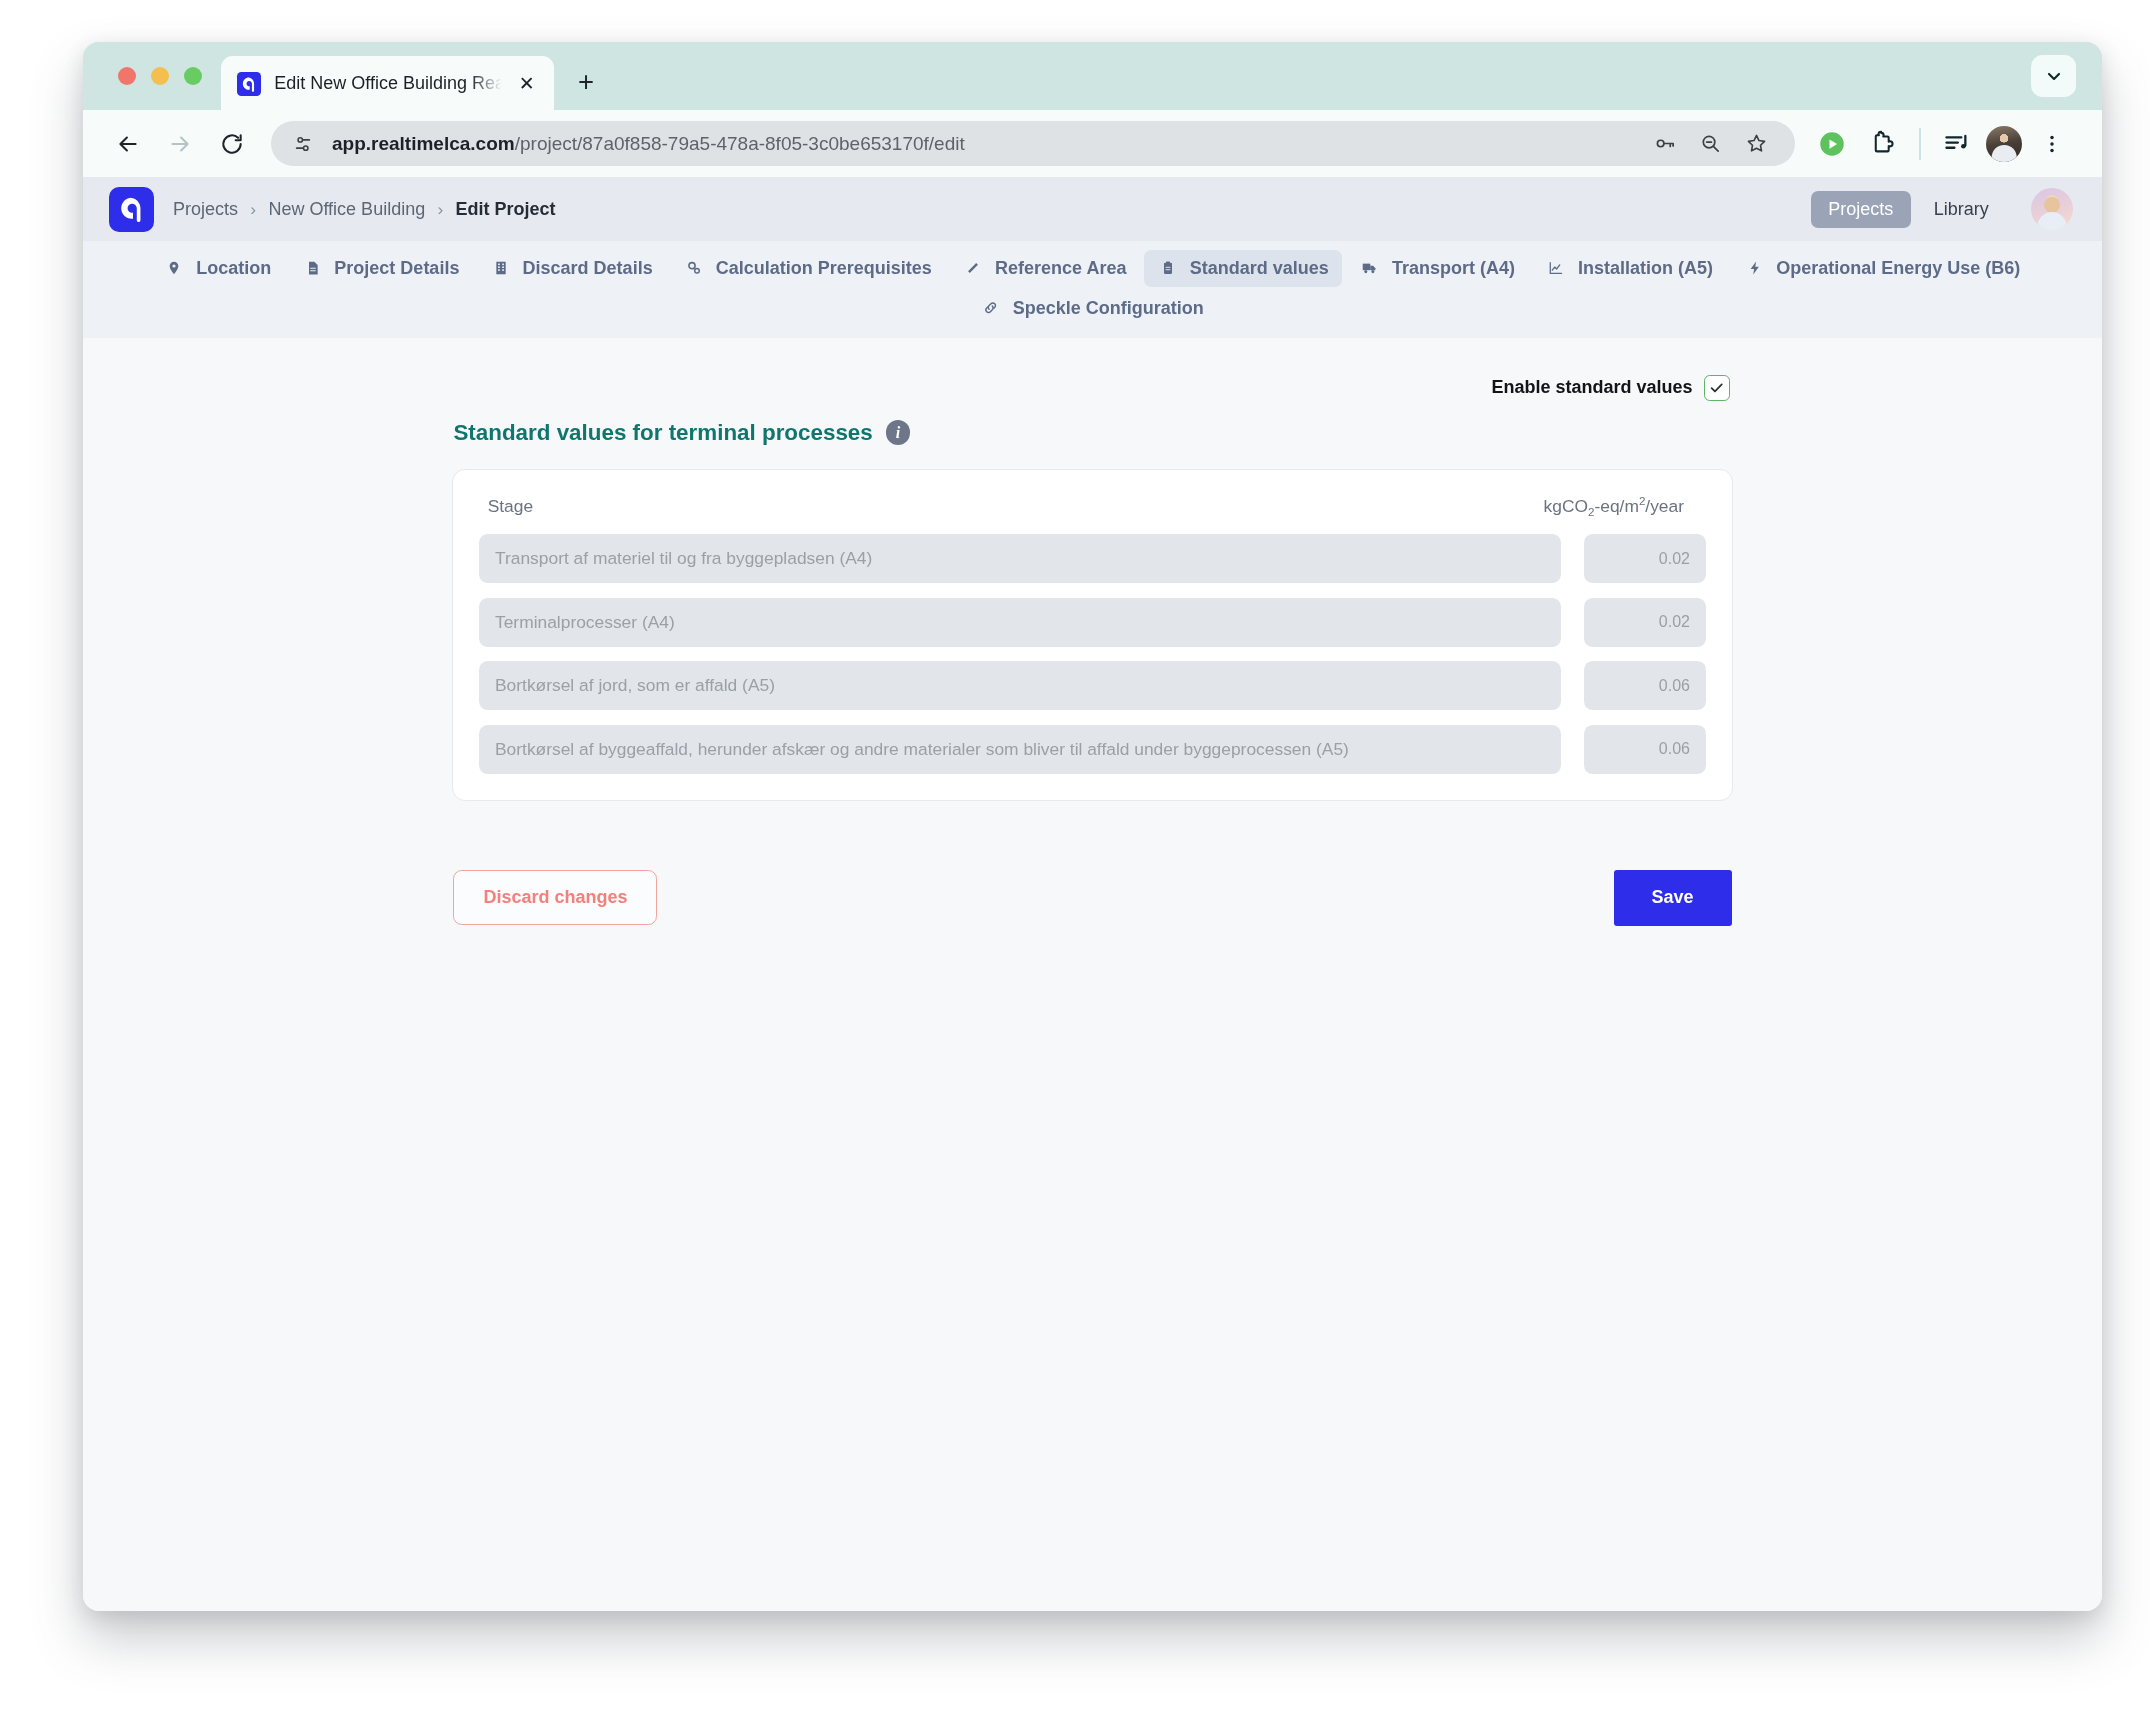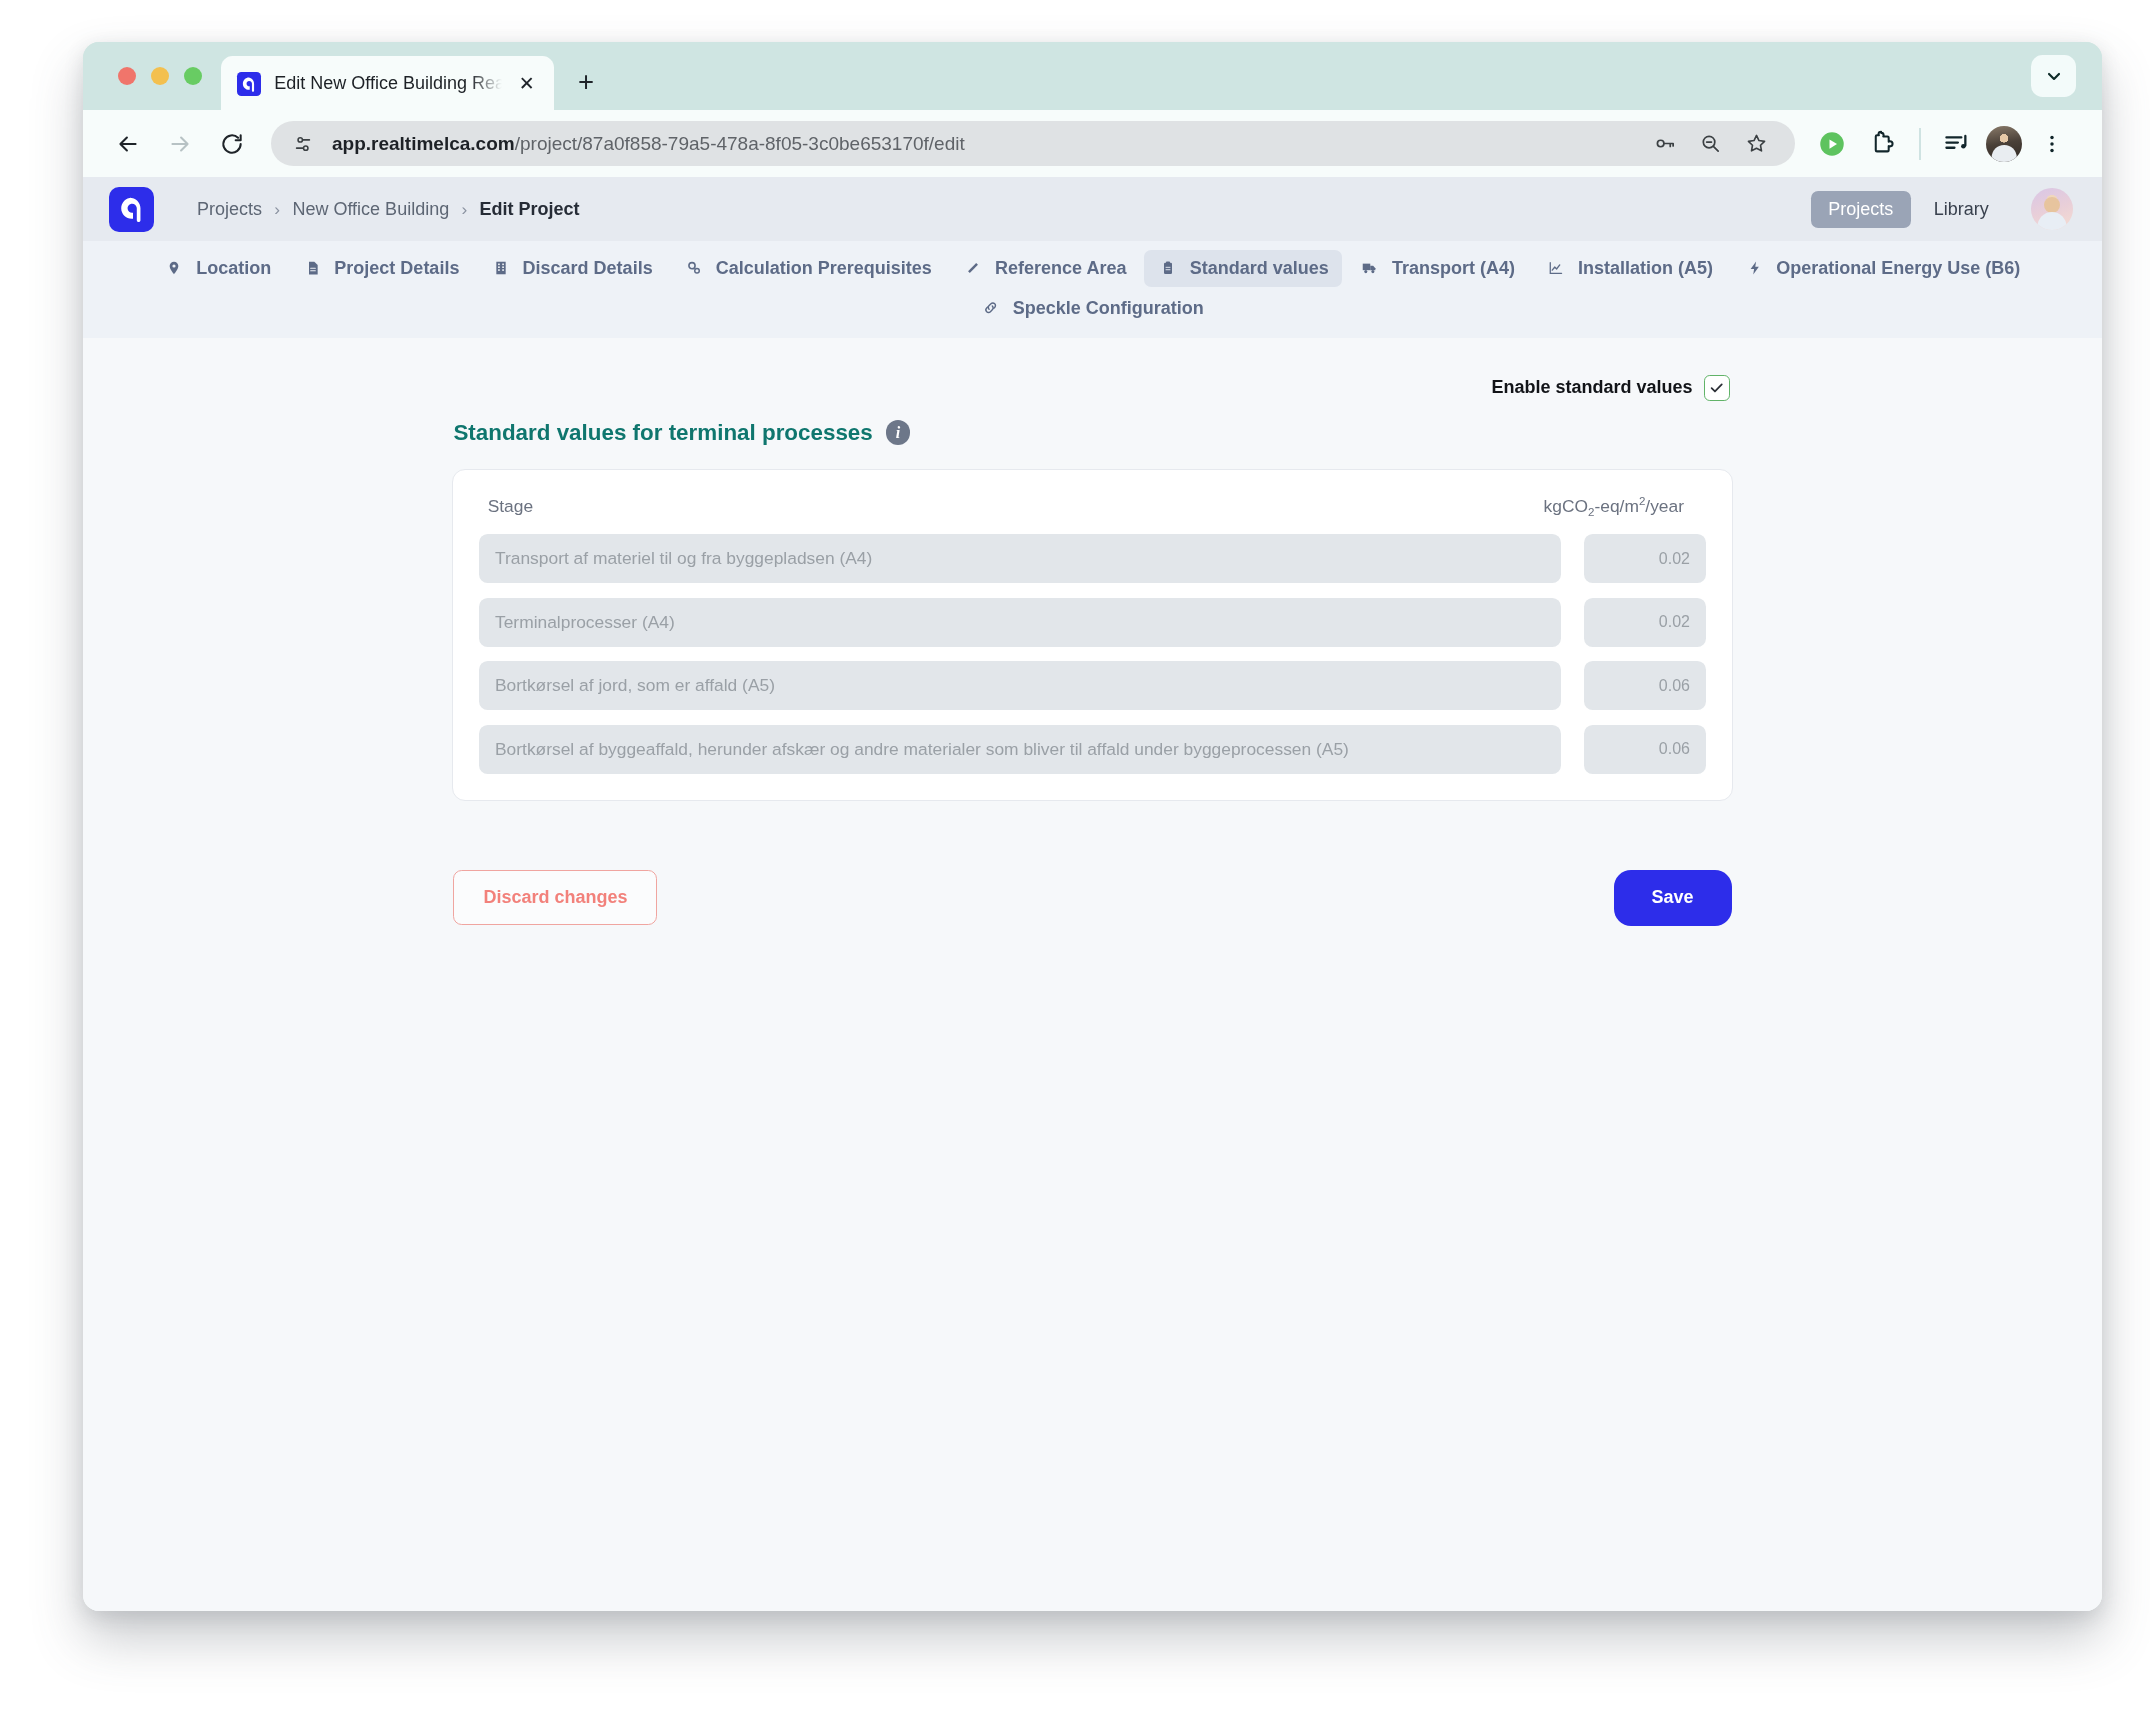--- a/index.html
+++ b/index.html
@@ -194,7 +194,6 @@
     display: flex;
     align-items: center;
     padding: 0 29px 0 26px;
-    gap: 24px;
   }
   #app-logo {
     width: 45px; height: 45px;

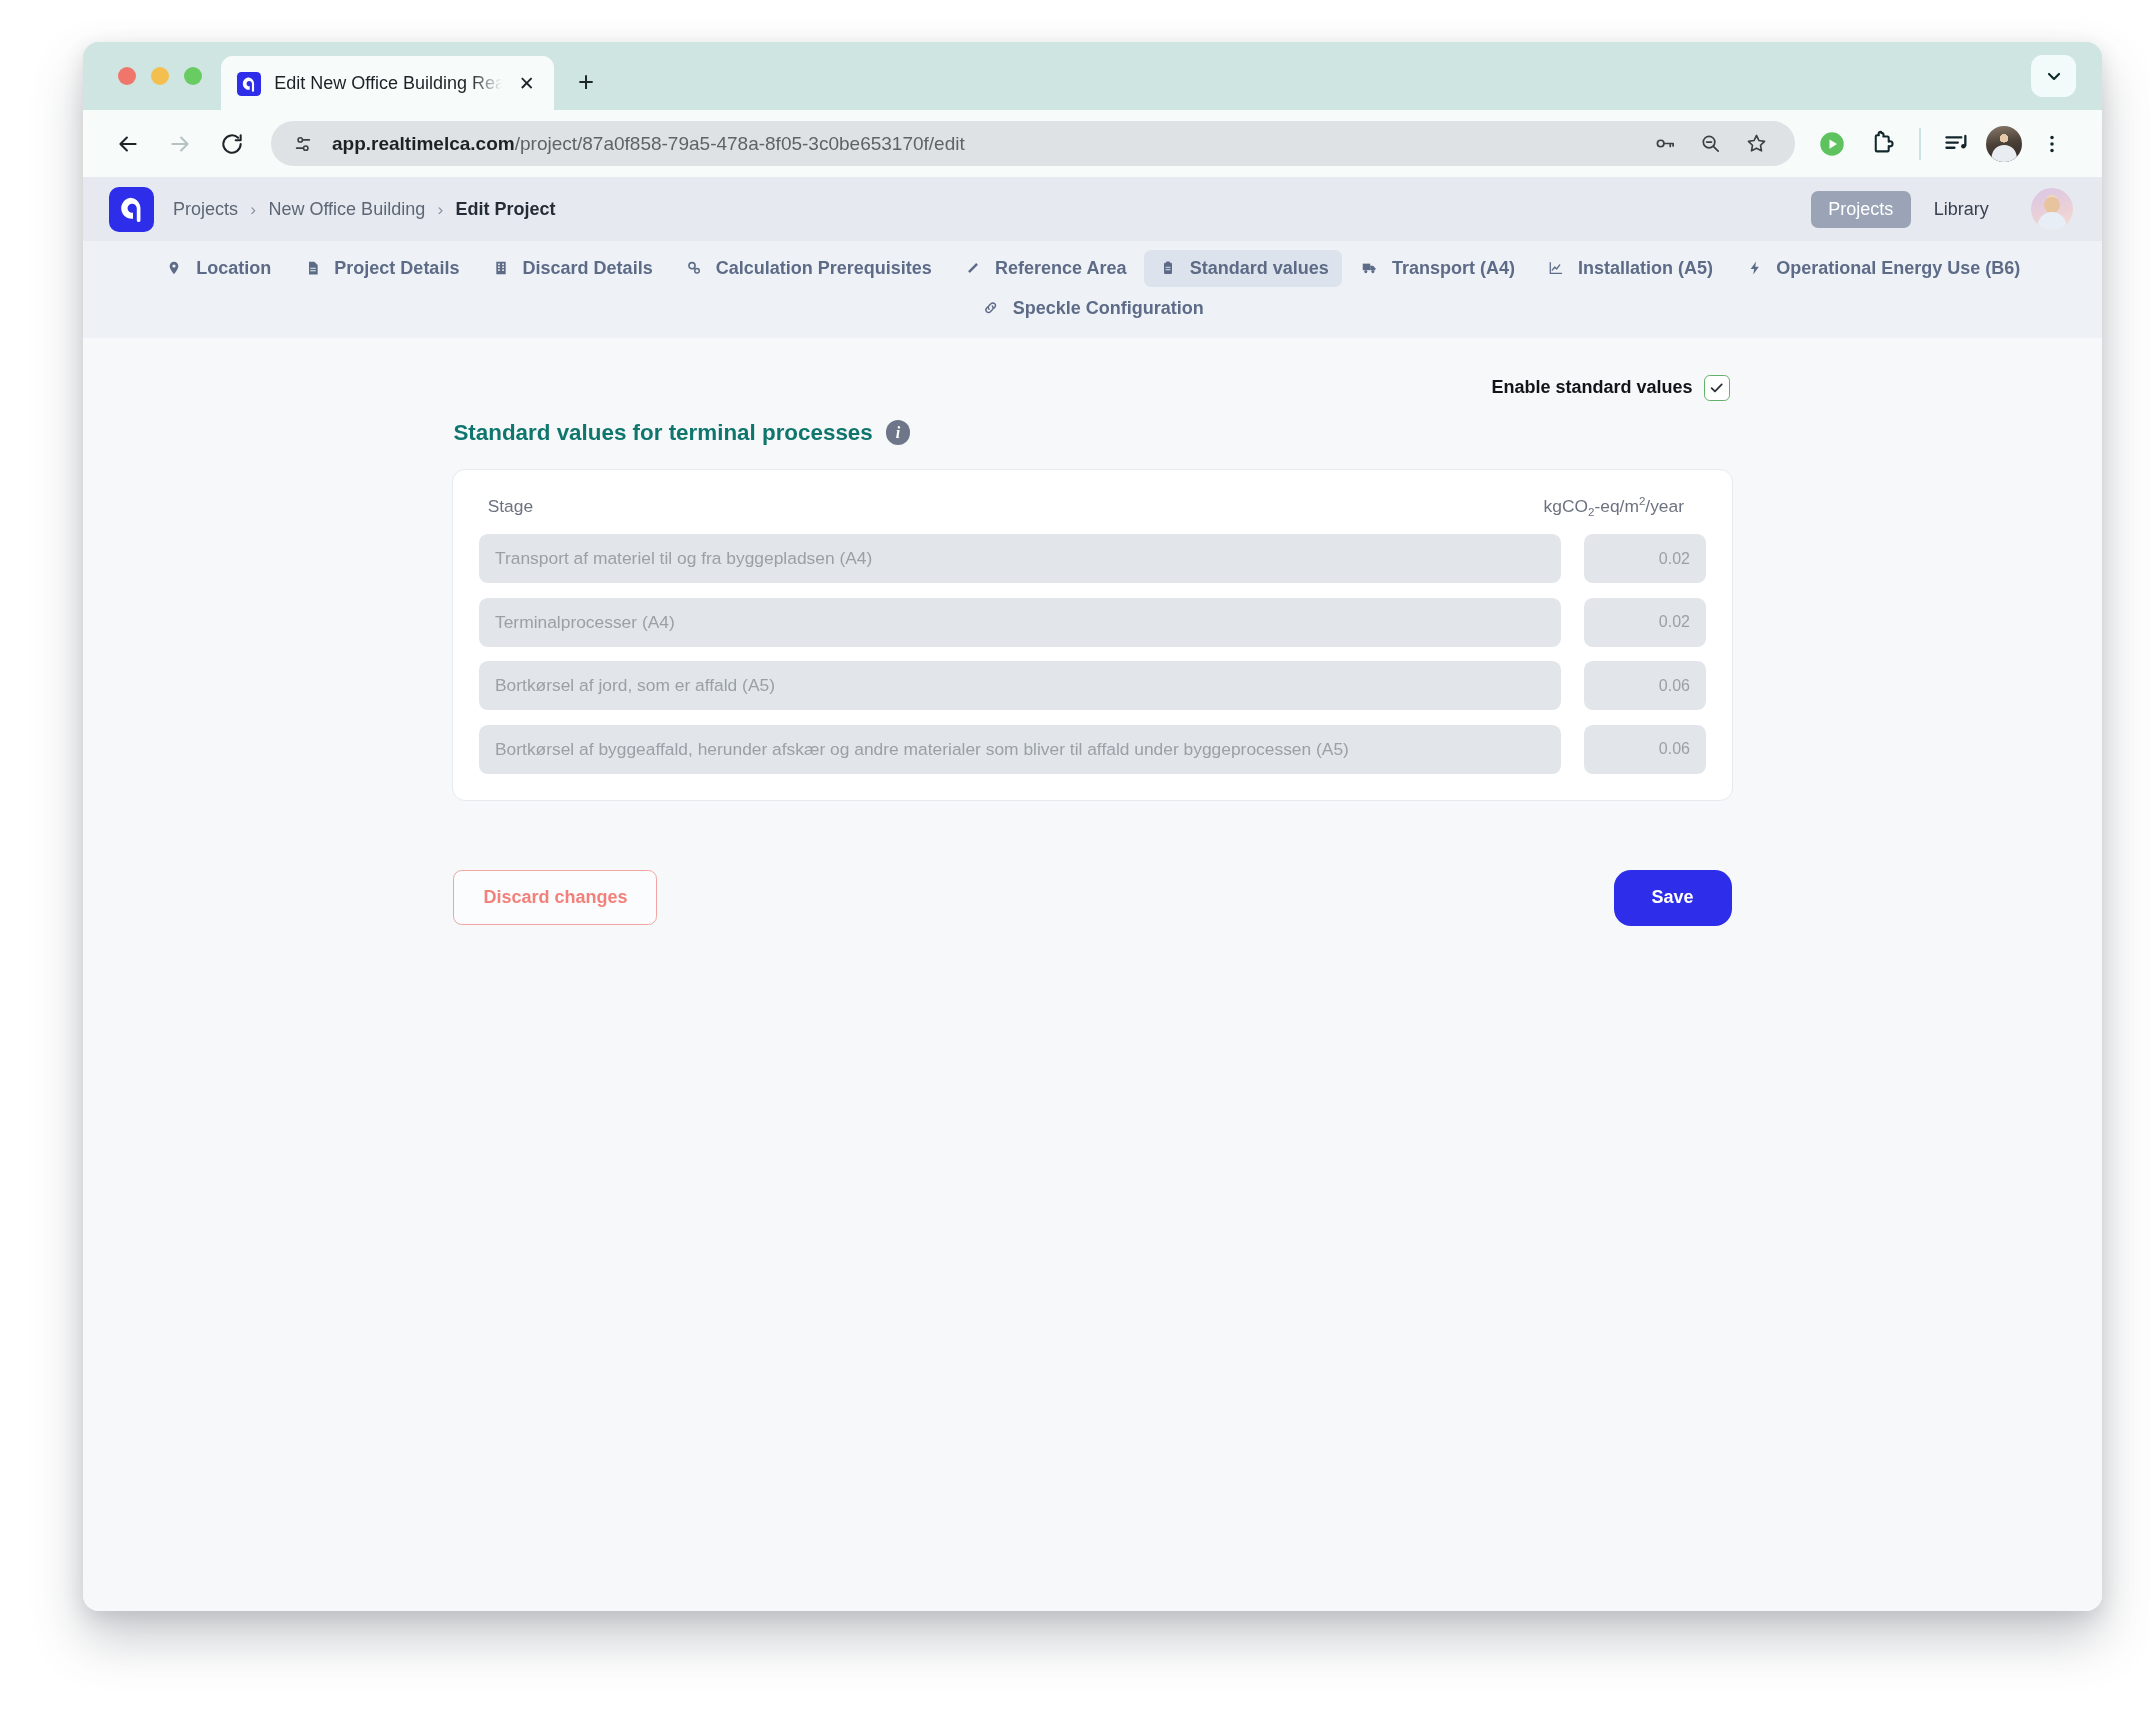--- a/index.html
+++ b/index.html
@@ -419,7 +419,7 @@
     font-size: 18px;
     font-weight: 700;
     border: none;
-    border-radius: 17px;
+    border-radius: 3px;
     padding: 17.4px 38px;
   }
 </style>

